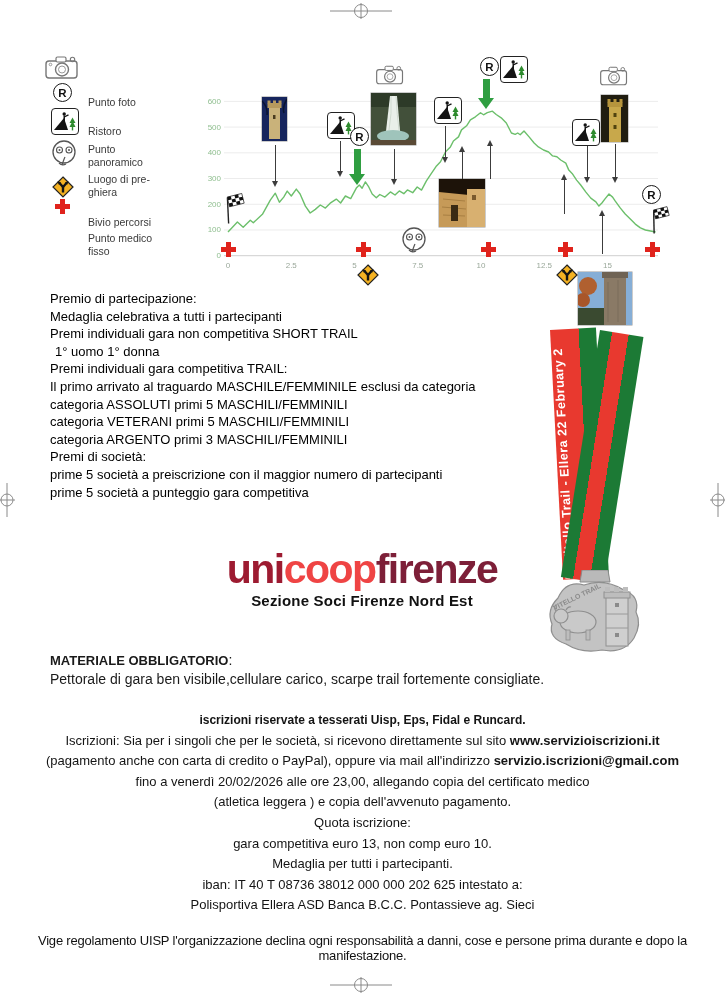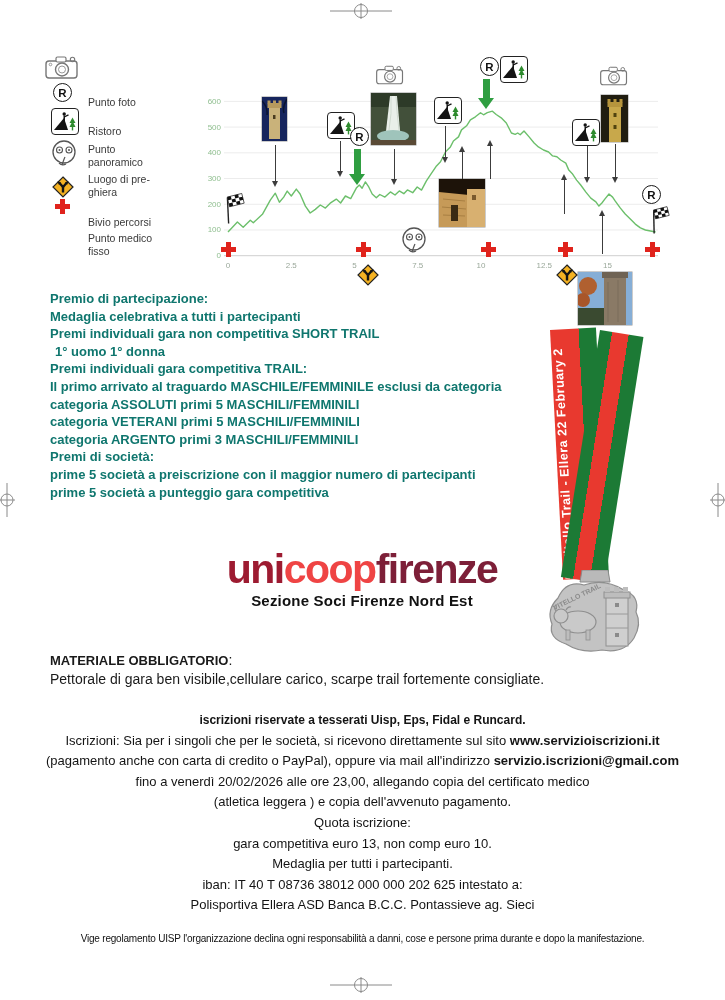--- a/index.html
+++ b/index.html
@@ -34,7 +34,7 @@
   .photo{position:absolute;overflow:hidden;box-shadow:0 0 0 .5px #999;}
 
   
-  #prizes{position:absolute;left:50px;top:290px;width:470px;font-size:13px;line-height:17.6px;color:#0f766e;font-weight:bold;}
+  #prizes{position:absolute;left:50px;top:290px;width:470px;font-size:13px;line-height:17.6px;color:#000000;}
   #prizes .indent{padding-left:5px;}
 
   

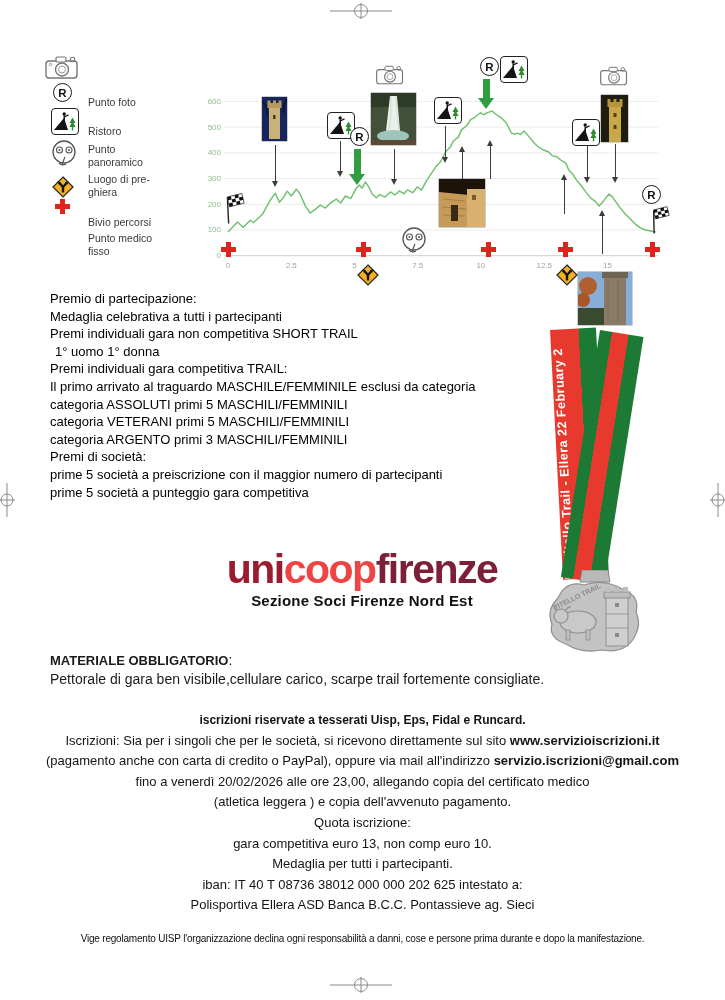--- a/index.html
+++ b/index.html
@@ -62,7 +62,7 @@
       font-size:13px;line-height:20.6px;color:#141414;}
   #registration .b1{font-size:12px;font-weight:bold;}
   #footer-line{position:absolute;left:0;top:933px;width:725px;text-align:center;
-      font-size:10px;letter-spacing:-.2px;color:#111;}
+      font-size:13px;letter-spacing:-.2px;color:#111;}
 
   .crop{position:absolute;}
 </style>

